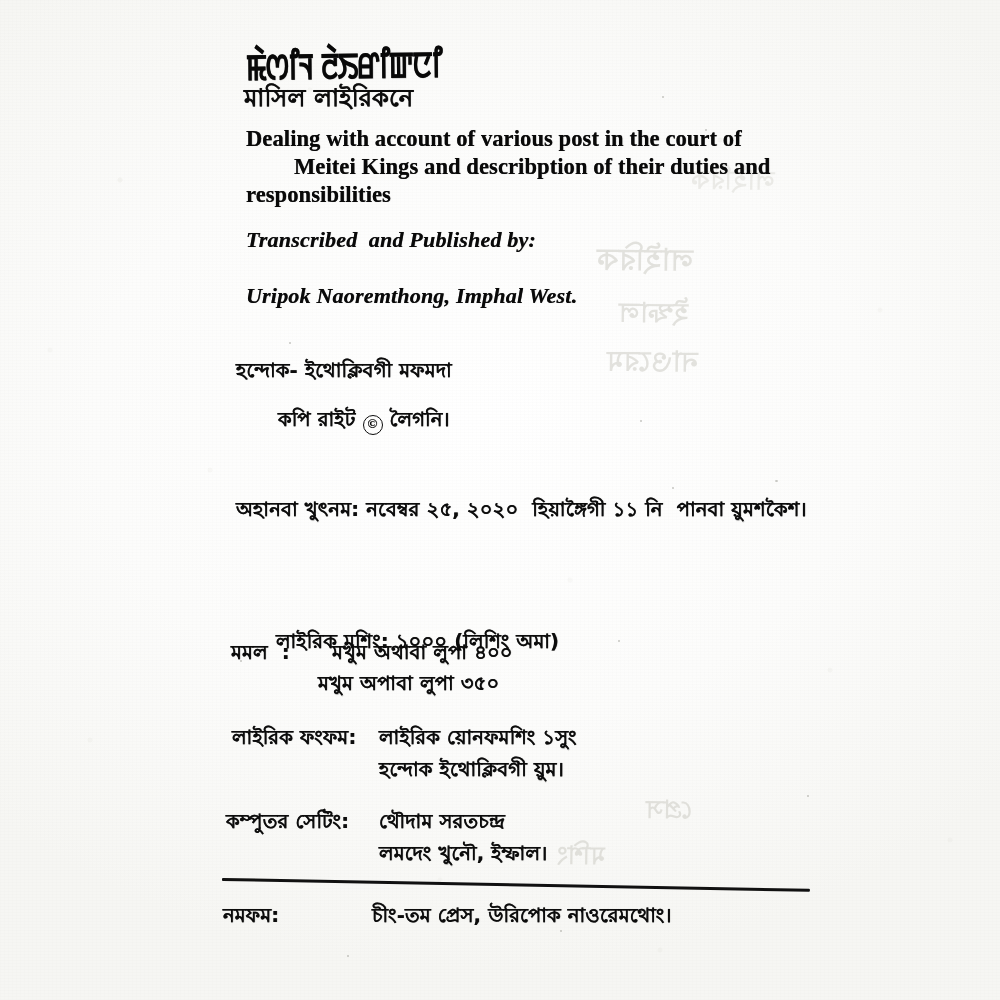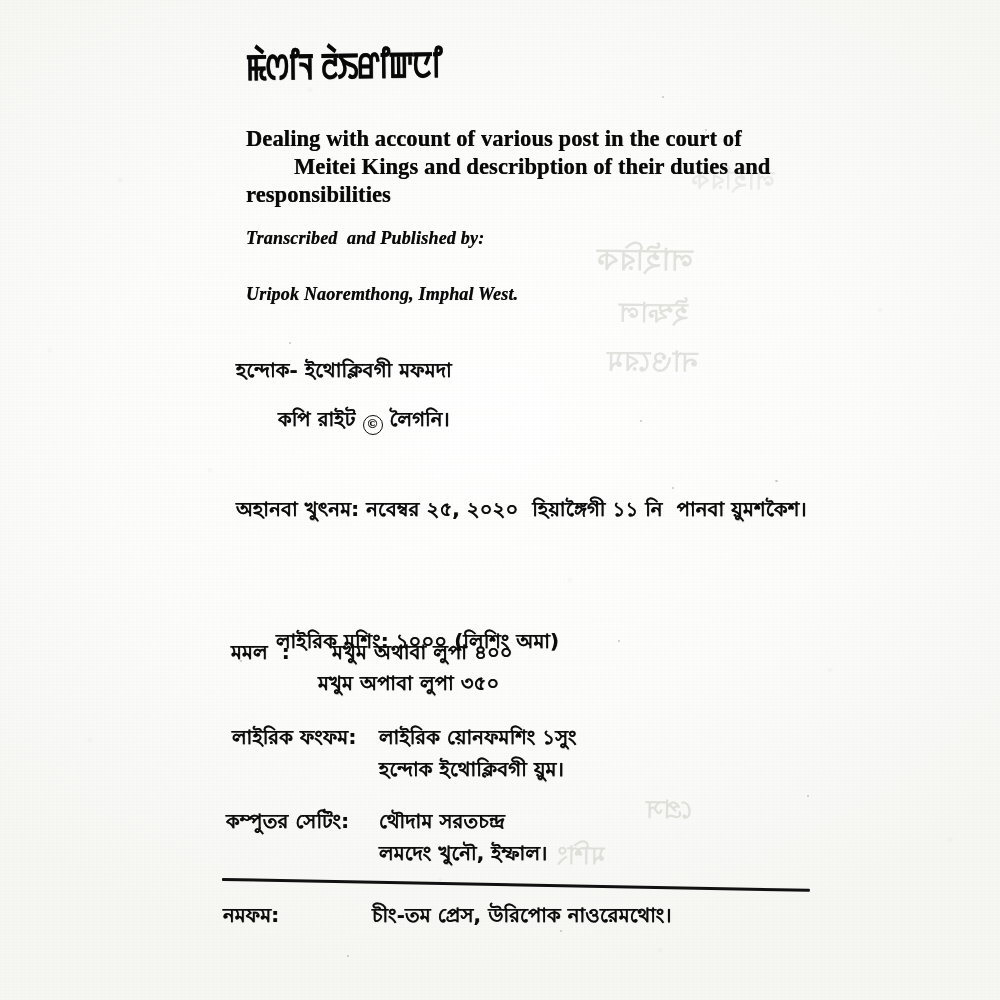--- a/index.html
+++ b/index.html
@@ -194,6 +194,7 @@
 
     <div class="ln mayek ink" style="left:246px;top:52px;">ꯃꯥꯁꯤꯜ ꯂꯥꯏꯔꯤꯛꯅꯤ</div>
 
+    <div class="ln beng beng-title ink" style="left:244px;top:86px;">মাসিল লাইরিকনে</div>
 
     <div class="ln eng-bold ink" style="left:246px;top:128px;">Dealing with account of various post in the court of</div>
     <div class="ln eng-bold ink" style="left:246px;top:156px;margin-left:48px;">Meitei Kings and describption of their duties and</div>

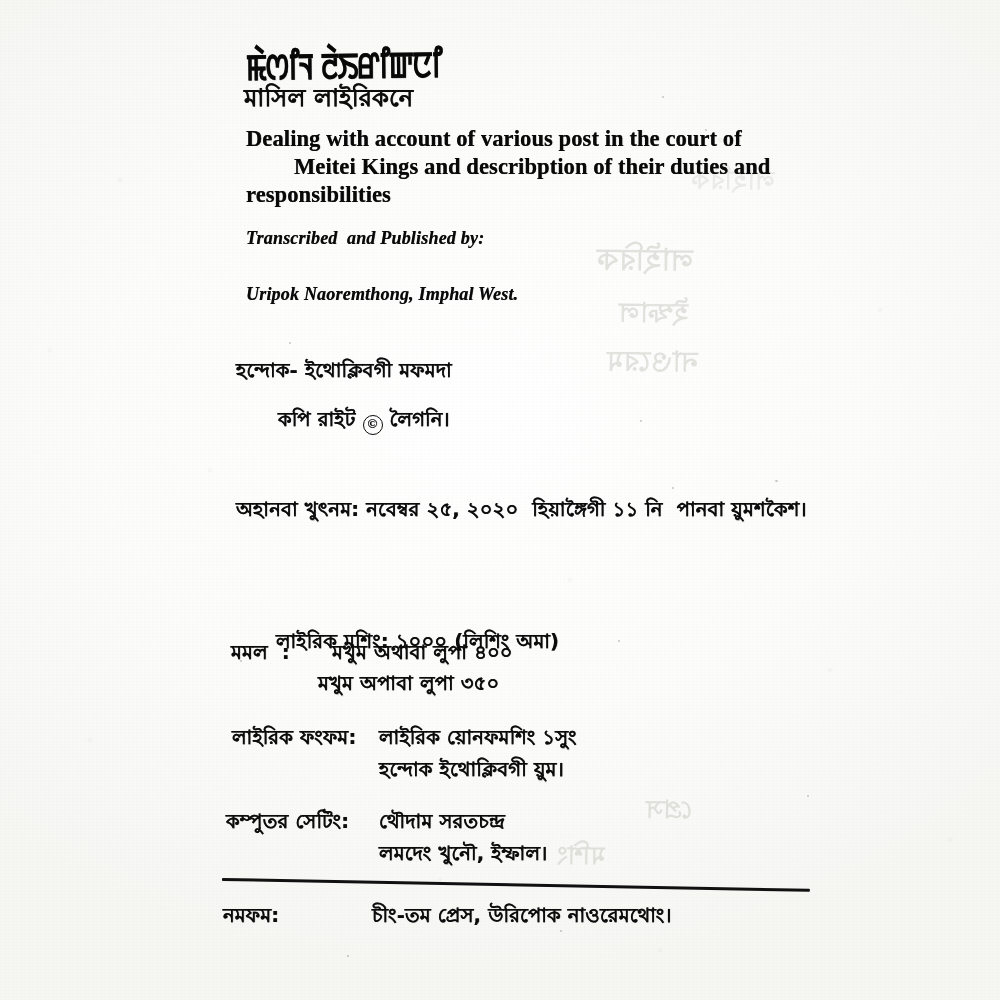--- a/index.html
+++ b/index.html
@@ -122,7 +122,7 @@
     font-family: "Liberation Serif", "DejaVu Serif", serif;
     font-weight: 700;
     font-style: italic;
-    font-size: 18px;
+    font-size: 22px;
     color: #090909;
     letter-spacing: .2px;
   }

